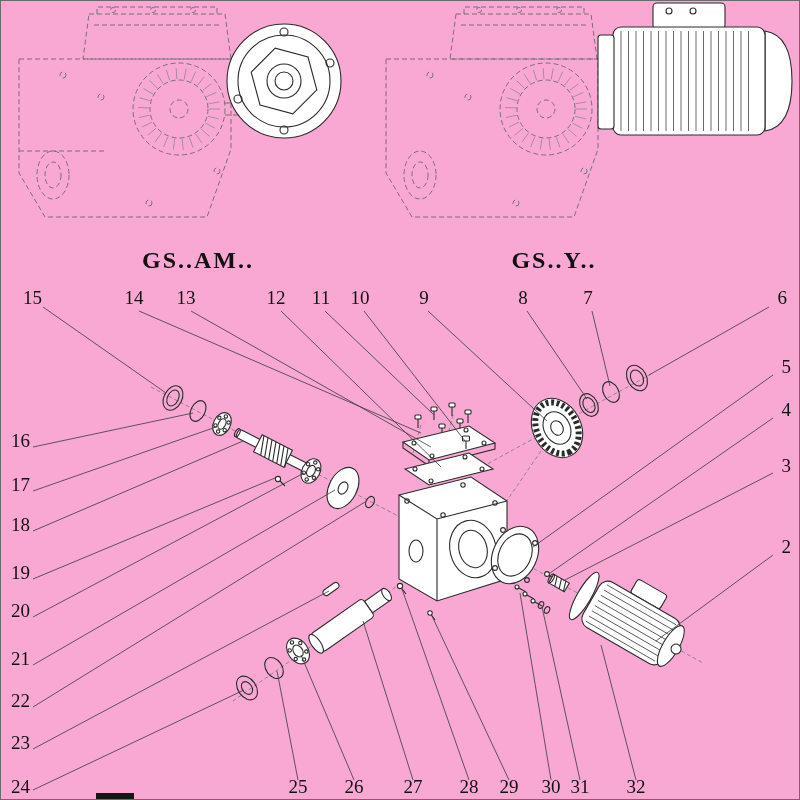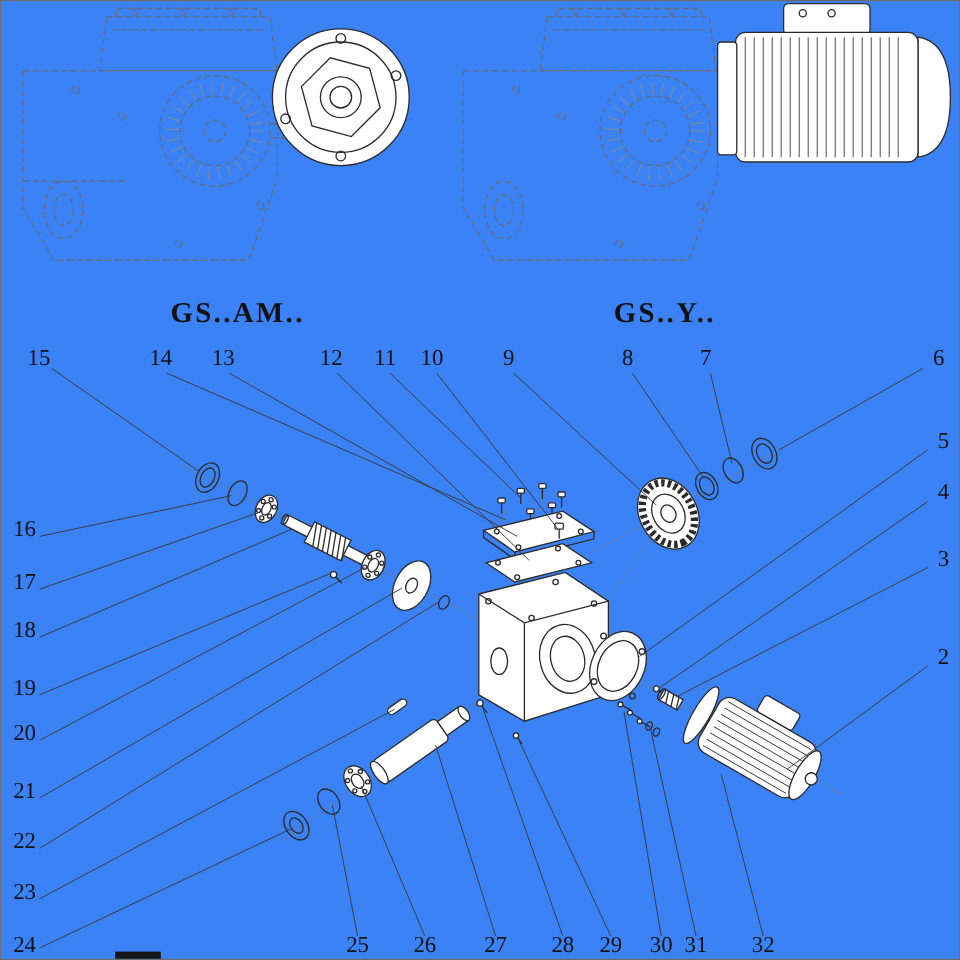--- a/index.html
+++ b/index.html
@@ -5,7 +5,7 @@
   html,body { margin:0; padding:0; background:#fff; }
   .frame {
     position:relative; width:800px; height:800px; box-sizing:border-box;
-    border:1px solid #6b6b6b; background:#3b82f6; overflow:hidden;
+    border:1px solid #6b6b6b; background:#f9a8d4; overflow:hidden;
     font-family:"Liberation Serif", serif;
   }
   svg { display:block; }

